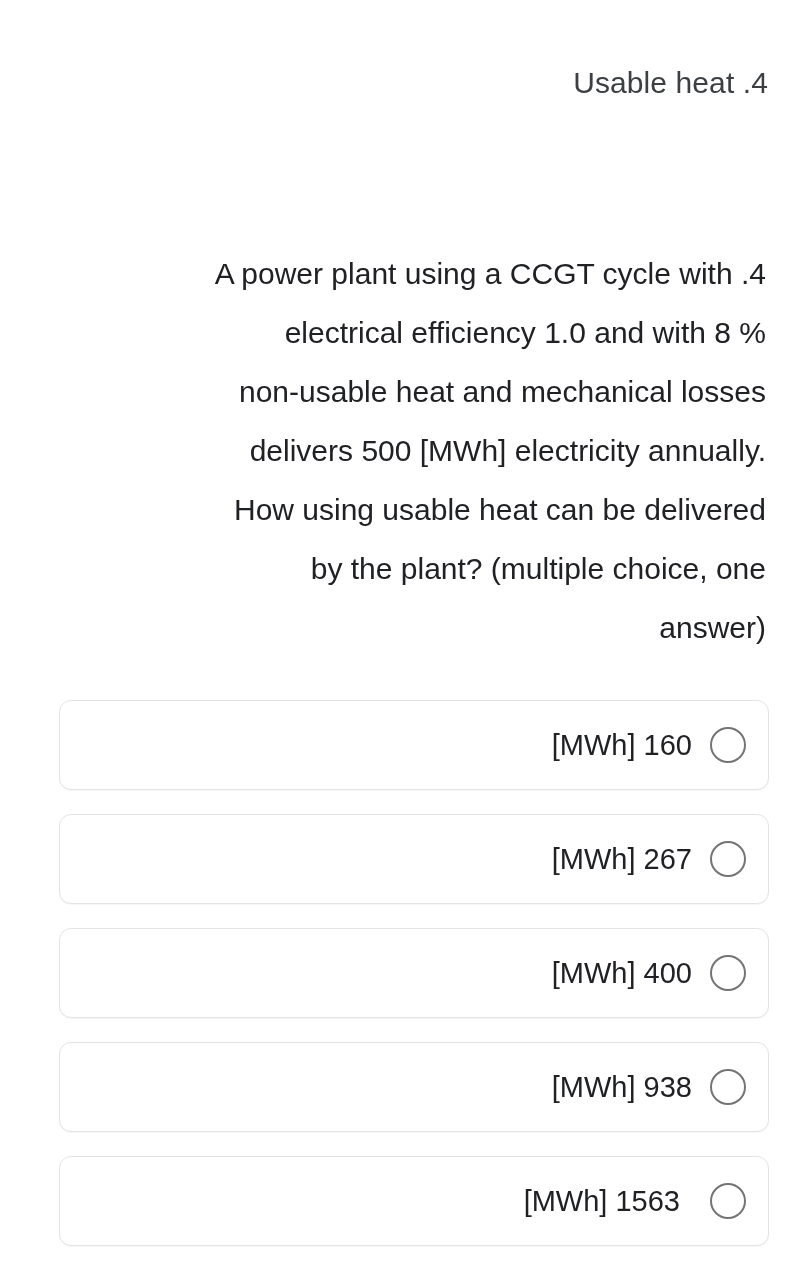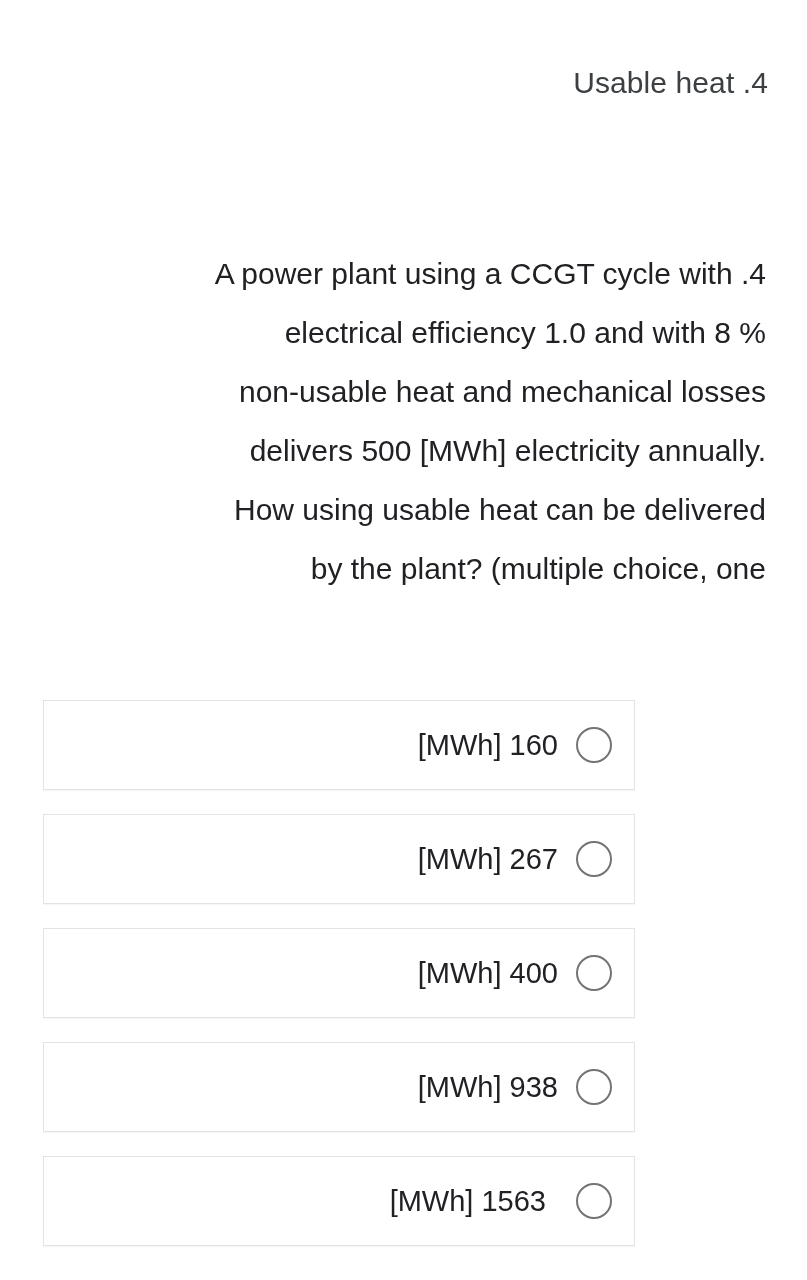--- a/index.html
+++ b/index.html
@@ -114,6 +114,7 @@
     <span class="line">delivers 500 [MWh] electricity annually.</span>
     <span class="line">How using usable heat can be delivered</span>
     <span class="line">by the plant? (multiple choice, one</span>
+    <span class="line">answer)</span>
   </div>
 
   <div class="options">

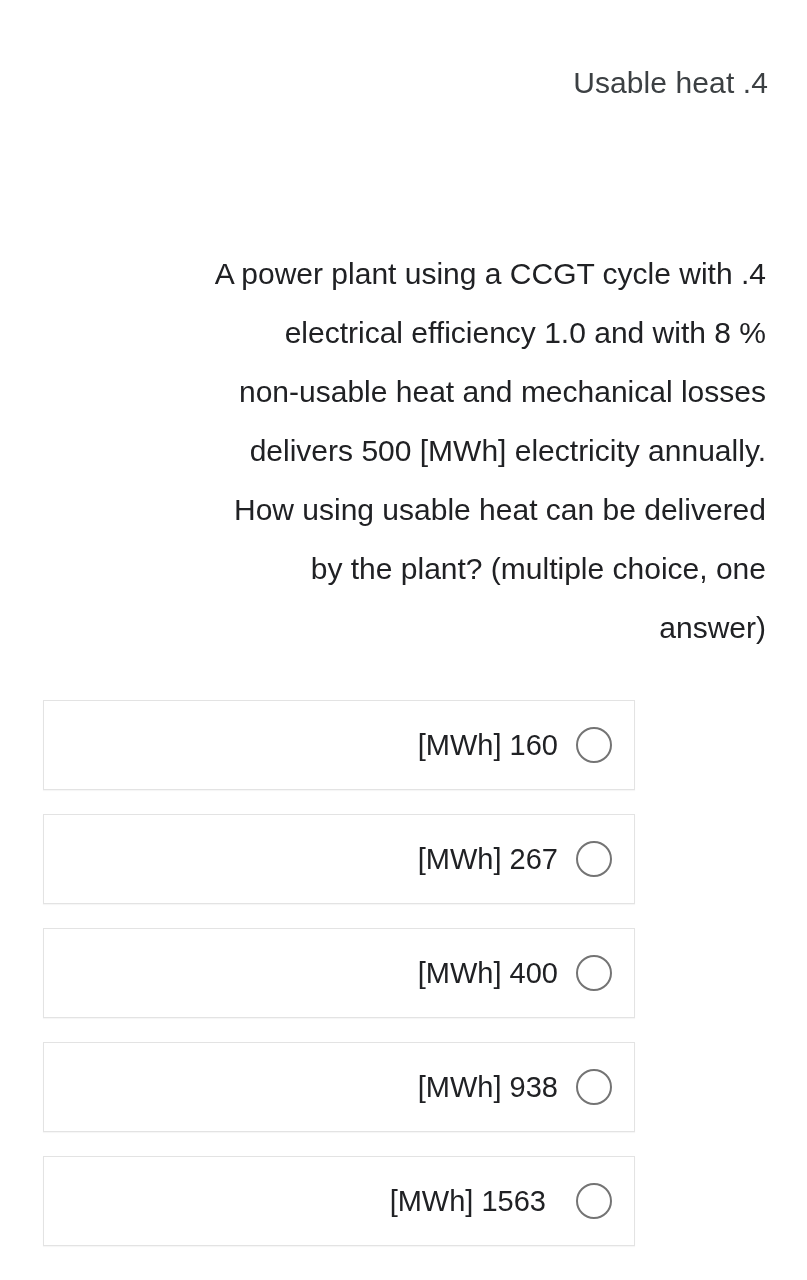--- a/index.html
+++ b/index.html
@@ -64,11 +64,11 @@
 
   .option-card {
     box-sizing: border-box;
-    width: 592px;
+    width: 710px;
     height: 90px;
     margin-bottom: 24px;
     border: 1px solid #e3e3e3;
-    border-radius: 0;
+    border-radius: 12px;
     background: #ffffff;
     box-shadow: 0 1px 1px rgba(0,0,0,0.035);
     display: flex;
@@ -76,6 +76,7 @@
     justify-content: flex-end;
     padding-right: 22px;
     cursor: pointer;
+    margin-left: 16px;
   }
   .option-card:last-child {
     margin-bottom: 0;

